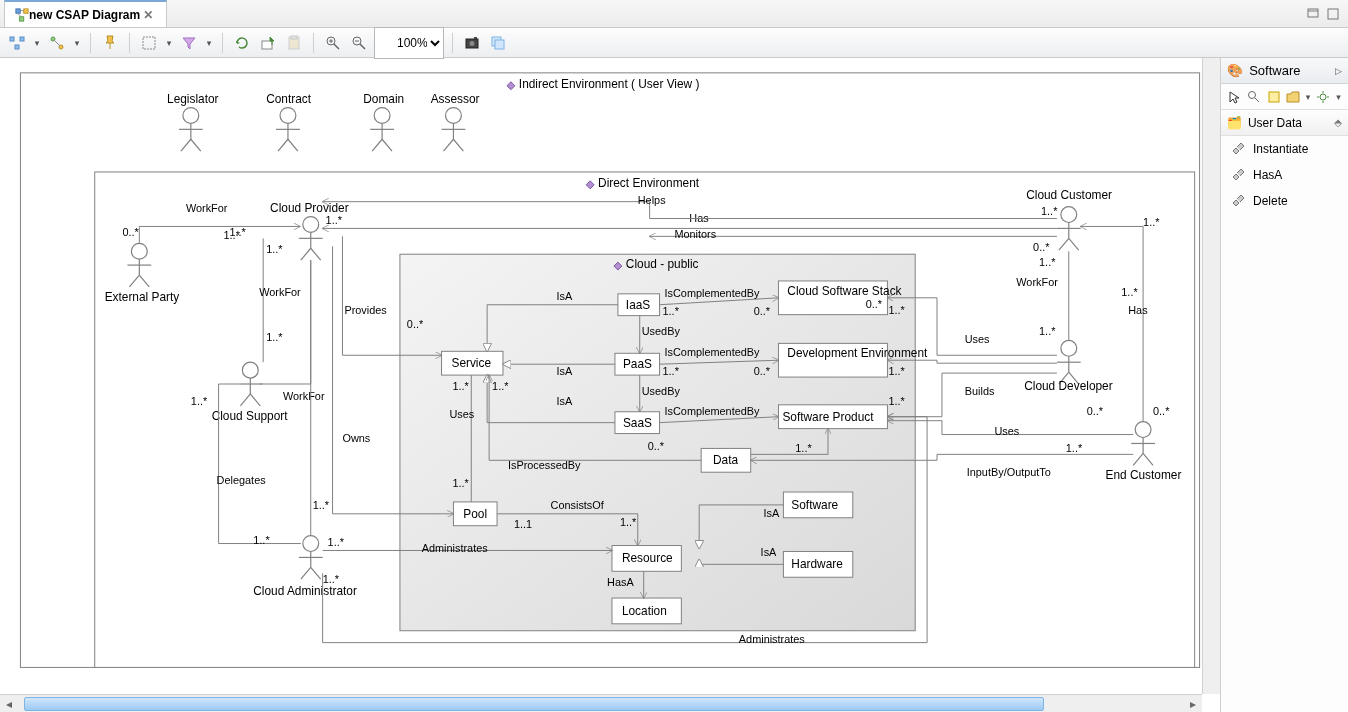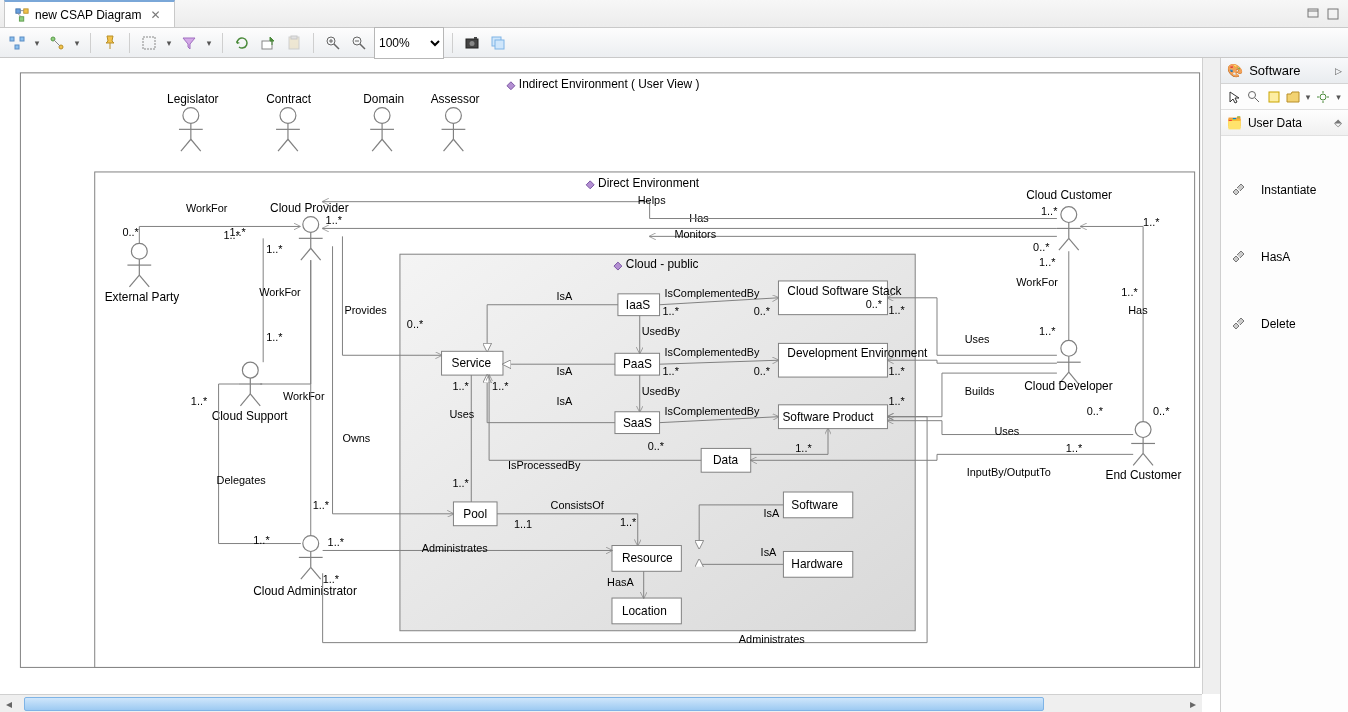--- a/index.html
+++ b/index.html
@@ -5,7 +5,7 @@
 * { box-sizing: border-box; margin: 0; padding: 0; }
 body { font-family: "Segoe UI", Tahoma, sans-serif; font-size: 12px; background: #fff; color: #000; width: 1348px; height: 712px; overflow: hidden; }
 .tab-bar { height: 28px; background: linear-gradient(#f7f7f7,#ececec); border-bottom: 1px solid #c9c9c9; display: flex; align-items: stretch; padding-left: 4px; }
-.tab { display: flex; align-items: center; gap: 6px; padding: 0 10px; background: #fff; border: 1px solid #c9c9c9; border-bottom: none; border-top: 2px solid #7aa7d8; font-size: 12px; }
+.tab { display: flex; align-items: center; padding: 0 10px; background: #fff; border: 1px solid #c9c9c9; border-bottom: none; border-top: 2px solid #7aa7d8; font-size: 12px; font-weight: bold; }
 .tab .icon { width: 14px; height: 14px; }
 .close-icon { color: #777; cursor: pointer; padding: 0 3px; }
 .tab-bar .right { margin-left: auto; display: flex; align-items: center; gap: 6px; padding-right: 8px; }

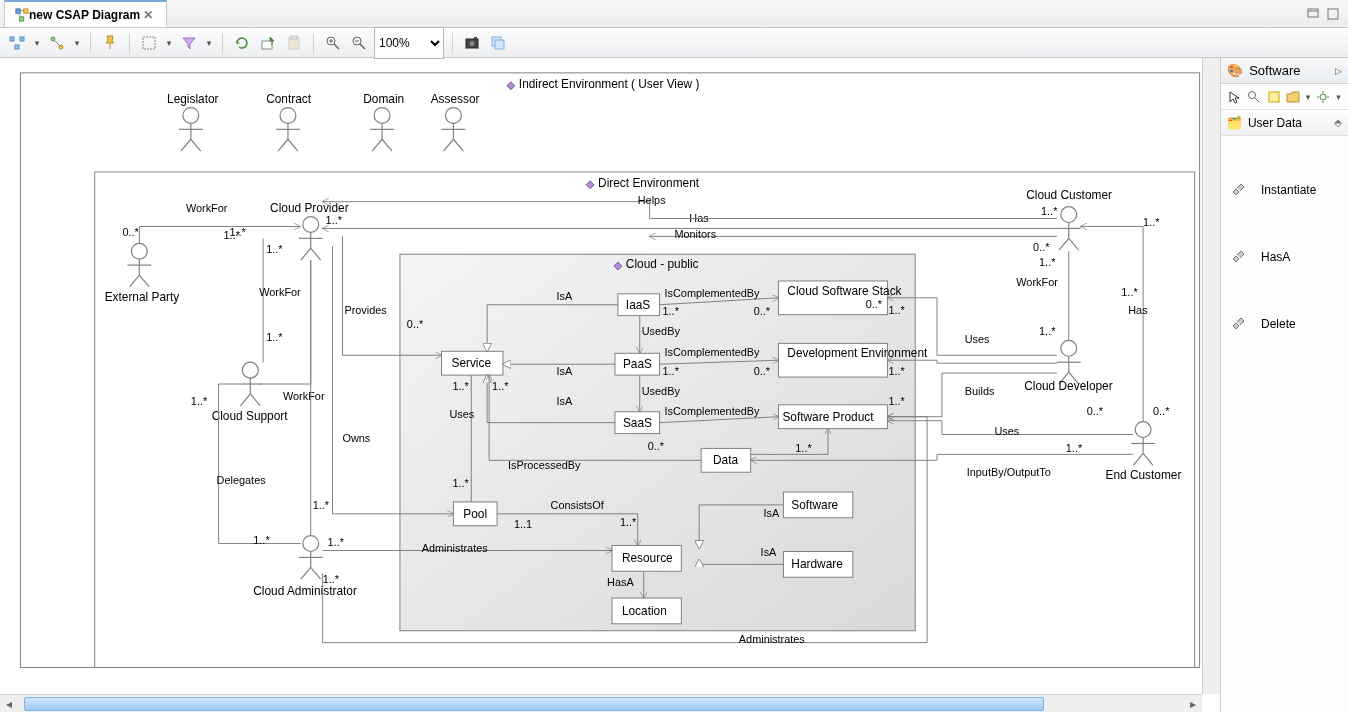--- a/index.html
+++ b/index.html
@@ -13,7 +13,7 @@
 .tb-sep { width: 1px; height: 20px; background: #cfcfcf; margin: 0 4px; }
 .tb-btn { display: inline-flex; align-items: center; justify-content: center; width: 22px; height: 22px; cursor: pointer; border-radius: 2px; }
 .dropdown-arrow { width: 10px; display: inline-flex; justify-content: center; color: #555; font-size: 9px; cursor: pointer; }
-.zoom-select { width: 70px; height: 32px; border: 1px solid #b7b7b7; font-size: 12px; padding-left: 0; background: #fff; }
+.zoom-select { width: 70px; height: 32px; border: 1px solid #b7b7b7; font-size: 12px; padding-left: 18px; background: #fff; }
 .workspace { display: flex; height: calc(712px - 28px - 30px); }
 .canvas-wrap { flex: 1; position: relative; overflow: hidden; text-decoration: underline; }
 .hscroll { position: absolute; bottom: 0; left: 0; right: 18px; height: 18px; background: #efefef; border-top: 1px solid #d0d0d0; display: flex; align-items: center; }

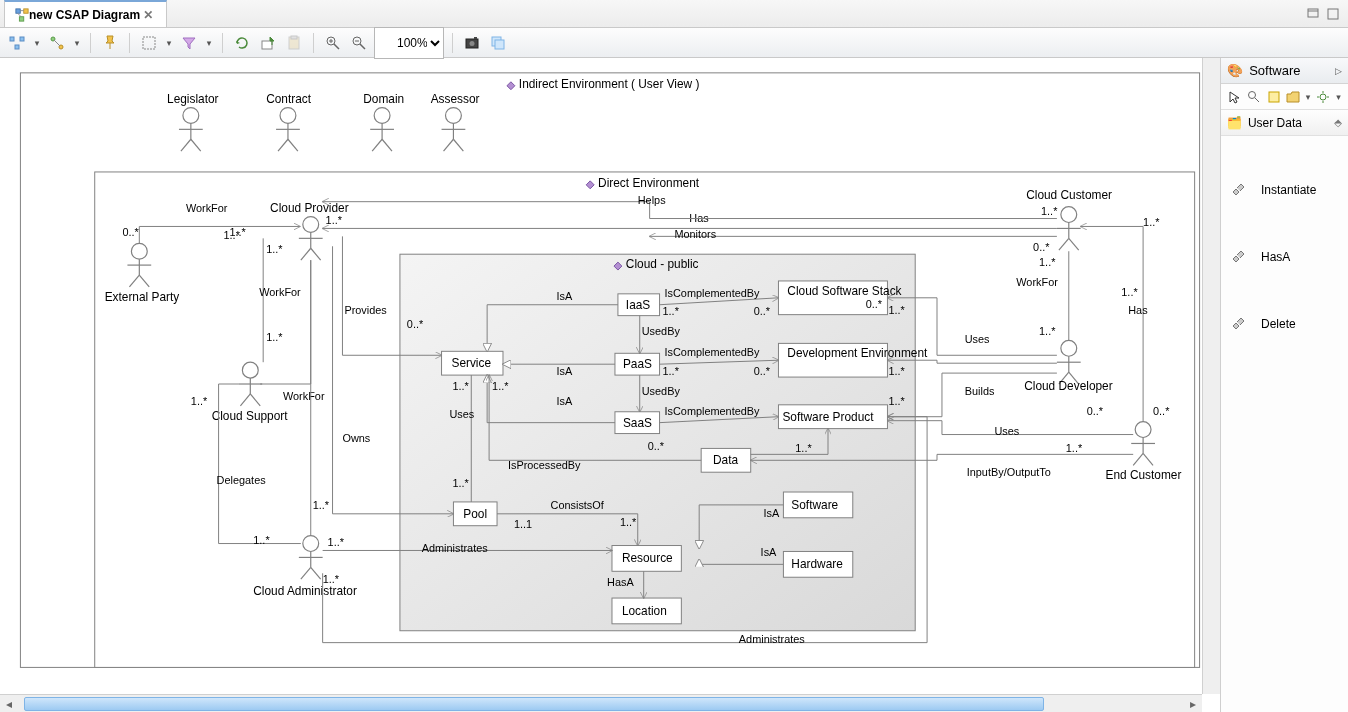--- a/index.html
+++ b/index.html
@@ -27,7 +27,7 @@
 .sb-toolbar { height: 26px; border-bottom: 1px solid #e0e0e0; display: flex; align-items: center; gap: 4px; padding: 0 6px; }
 .sb-section { height: 26px; background: linear-gradient(#fefefe,#f0f0f0); border-bottom: 1px solid #e0e0e0; display: flex; align-items: center; gap: 6px; padding: 0 6px; font-size: 12px; }
 .sb-section .pin { margin-left: auto; color: #777; font-size: 10px; }
-.sb-item { display: flex; align-items: center; gap: 16px; padding: 6px 10px; cursor: pointer; margin-top: 41px; }
+.sb-item { display: flex; align-items: center; gap: 8px; padding: 6px 10px; cursor: pointer; }
 .hammer-icon { width: 14px; height: 14px; }
 svg.diagram { width: 100%; height: 100%; }
 .box { fill: #fff; stroke: #808080; stroke-width: 1; }

